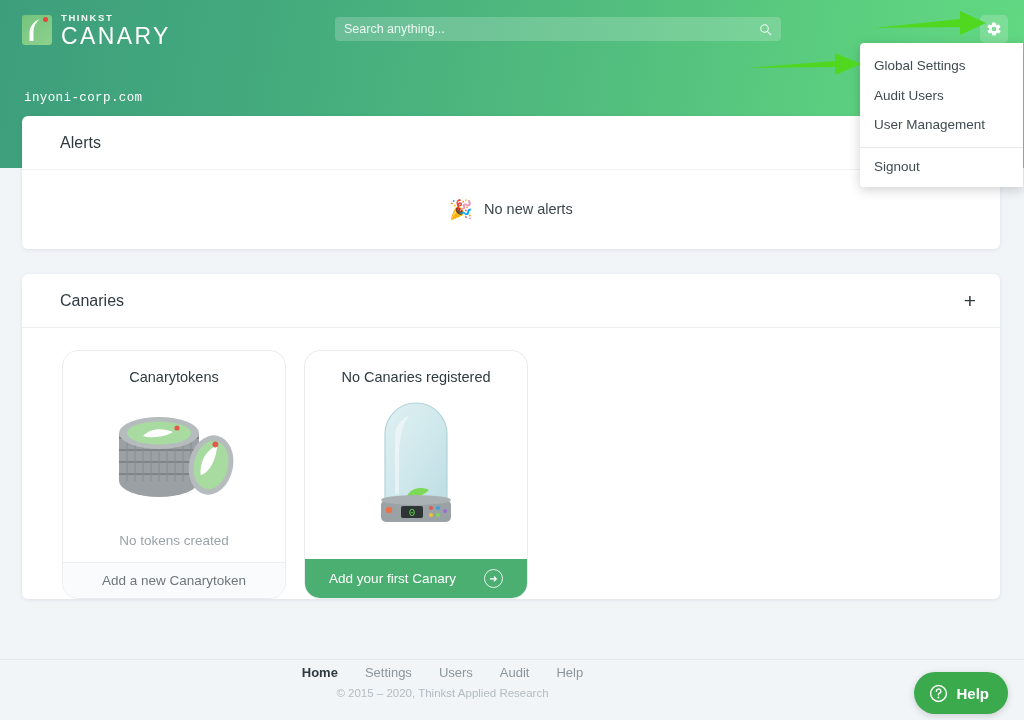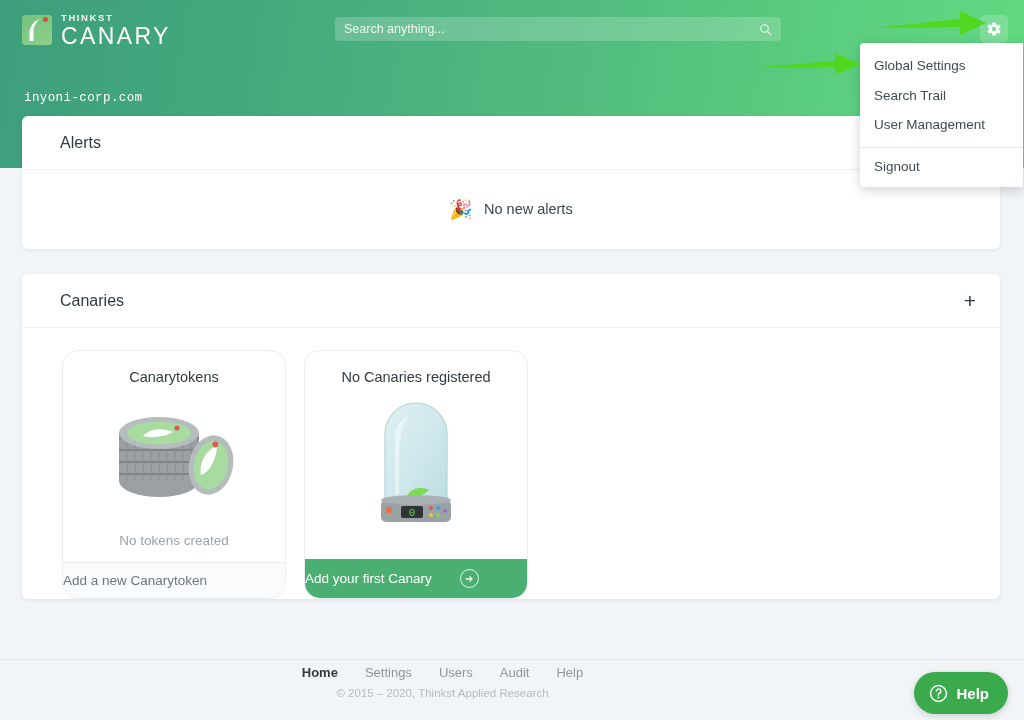--- a/index.html
+++ b/index.html
@@ -370,7 +370,7 @@
 
     <div id="settings-menu">
       <div class="menu-item">Global Settings</div>
-      <div class="menu-item">Search Trail</div>
+      <div class="menu-item">Audit Users</div>
       <div class="menu-item">User Management</div>
       <div class="menu-sep"></div>
       <div class="menu-item">Signout</div>

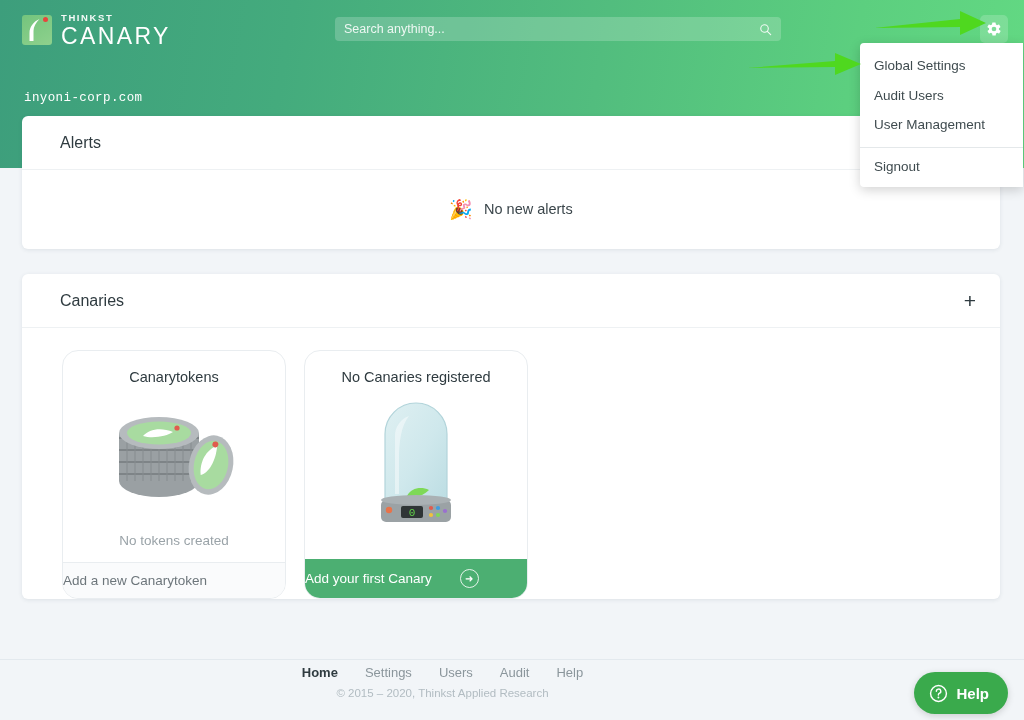--- a/index.html
+++ b/index.html
@@ -252,6 +252,7 @@
     height: 36px;
     display: flex;
     align-items: center;
+    justify-content: center;
     gap: 14px;
     font-size: 13.5px;
     cursor: pointer;

